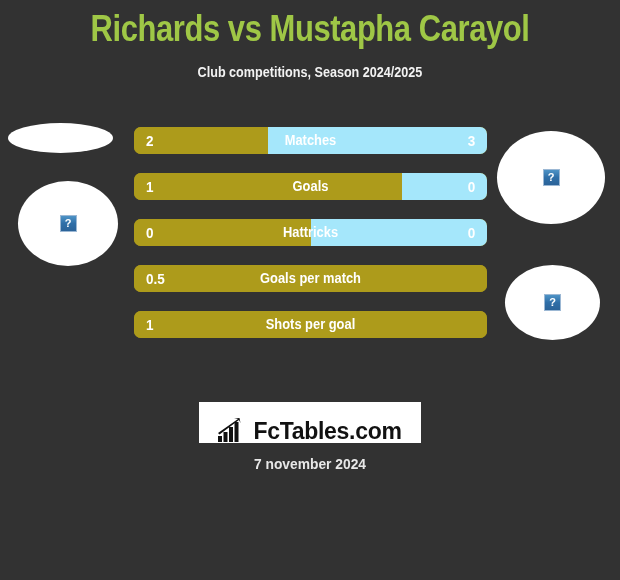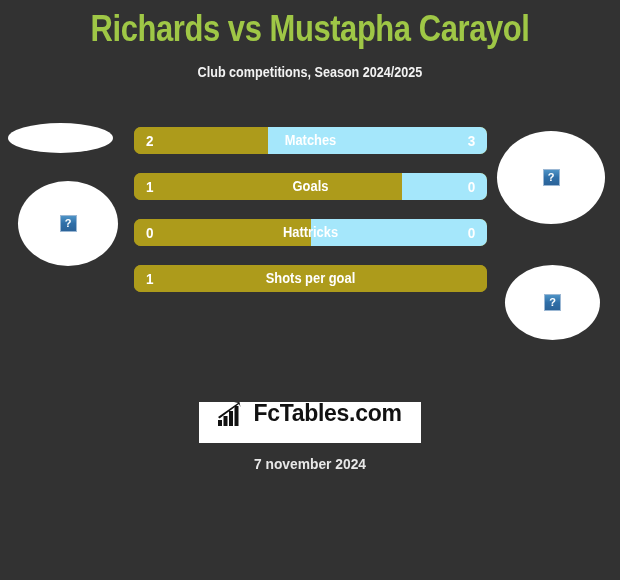--- a/index.html
+++ b/index.html
@@ -210,6 +210,11 @@
     </div>
     <div class="bar-row">
       <div class="bar-fill-home" style="width: 100%;"></div>
+      <span class="bar-val home">0.5</span>
+      <span class="bar-label">Goals per match</span>
+    </div>
+    <div class="bar-row">
+      <div class="bar-fill-home" style="width: 100%;"></div>
       <span class="bar-val home">1</span>
       <span class="bar-label">Shots per goal</span>
     </div>

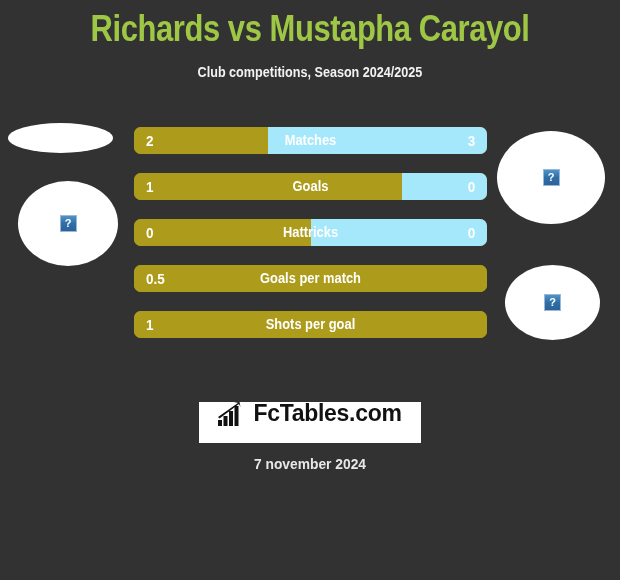--- a/index.html
+++ b/index.html
@@ -141,7 +141,7 @@
     height: 41px;
     background: #FFFFFF;
     display: flex;
-    align-items: flex-start;
+    align-items: flex-end;
     justify-content: center;
     gap: 7px;
   }

